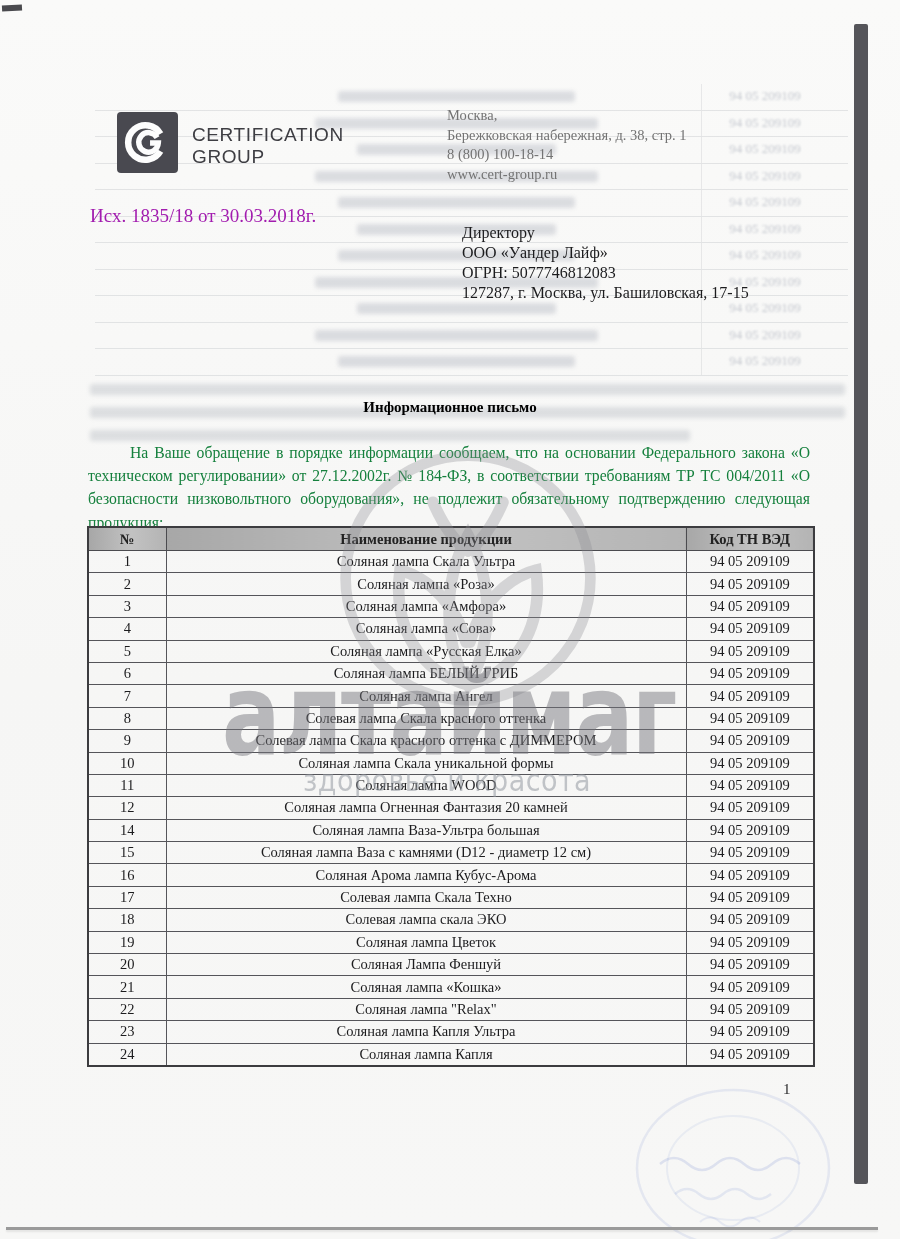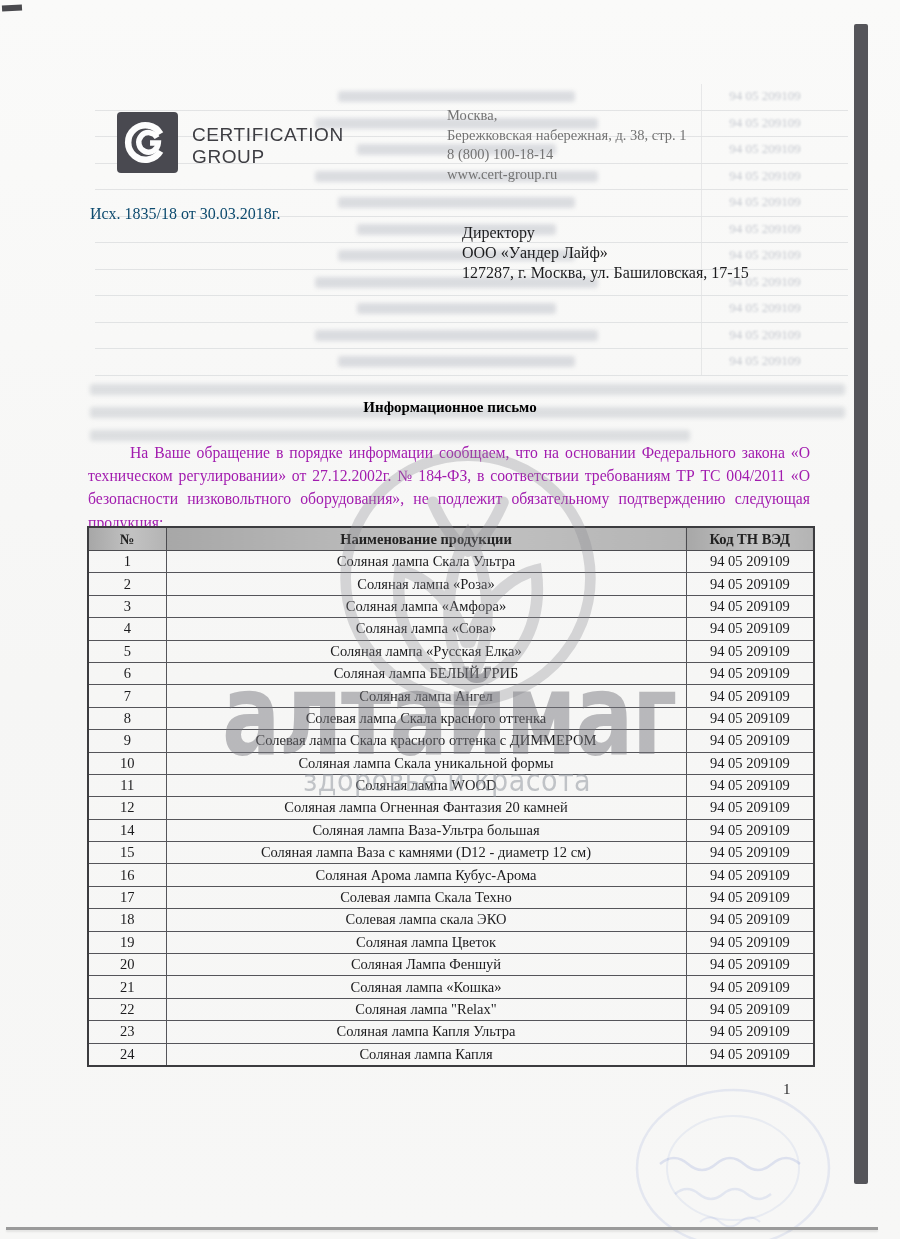--- a/index.html
+++ b/index.html
@@ -28,7 +28,7 @@
   .logo-box{left:117px;top:112px;width:61px;height:61px;background:#494950;border-radius:4px;z-index:2;}
   .logo-text{left:192px;top:124px;font-family:"Liberation Sans","DejaVu Sans",sans-serif;font-weight:normal;font-size:19px;letter-spacing:.6px;color:#3e3e43;line-height:22px;z-index:2;}
   .contact{left:447px;top:106px;font-family:Liberation Serif, serif;font-size:14.5px;color:#737373;line-height:19.5px;z-index:2;}
-  .ref-line{left:90px;top:205px;font-size:16px;color:#0c4a6e;z-index:2;}
+  .ref-line{left:90px;top:205px;font-size:19px;color:#a21caf;z-index:2;}
   .recipient{left:462px;top:223px;font-size:16px;line-height:20px;color:#1c1c1e;z-index:2;font-family:Liberation Serif, serif;}
   
   .letter-title{left:87px;top:399px;width:726px;text-align:center;font-weight:bold;font-size:15px;color:#000000;z-index:2;}

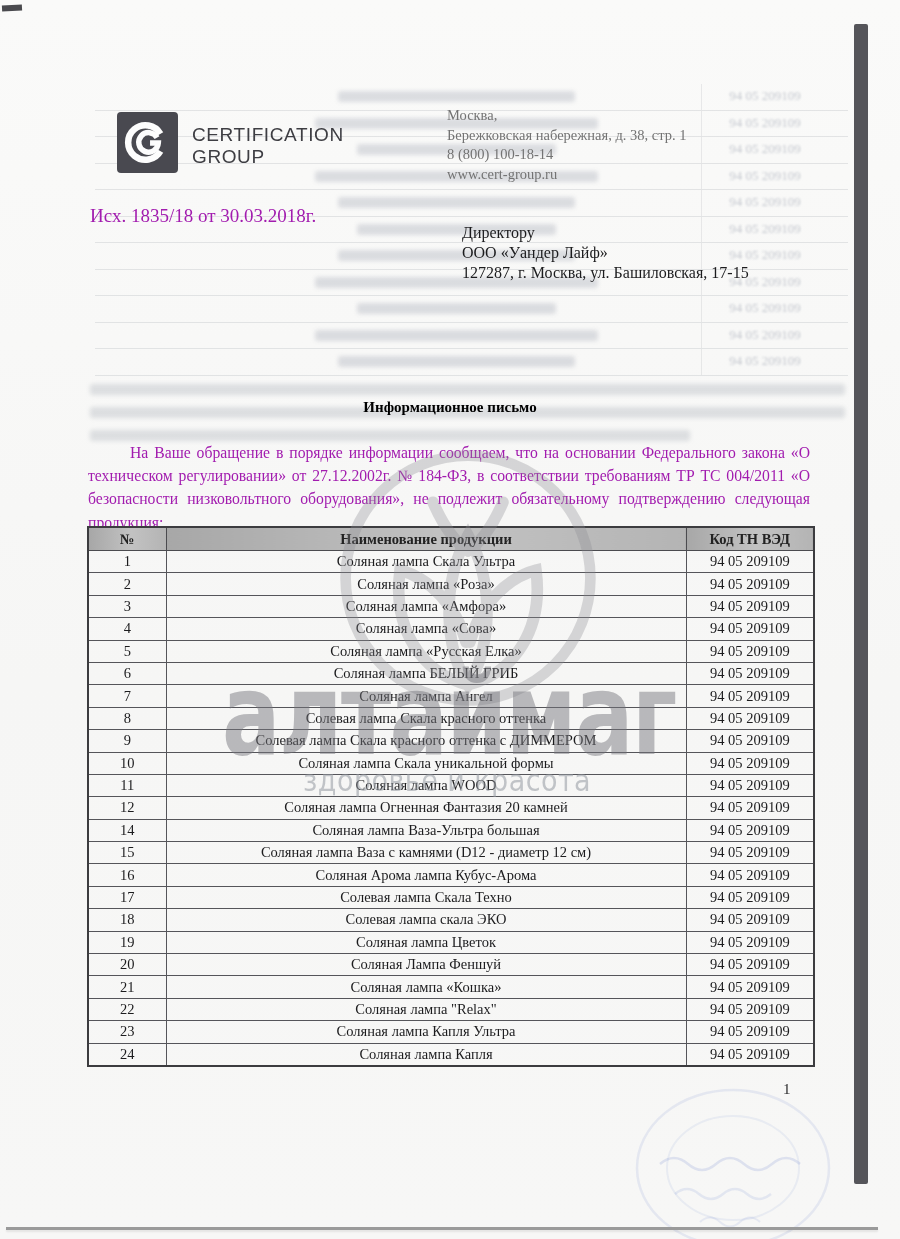--- a/index.html
+++ b/index.html
@@ -159,6 +159,7 @@
 <div class="abs recipient">
   <div>Директору</div>
   <div>ООО «Уандер Лайф»</div>
+  <div>ОГРН: 5077746812083</div>
   <div>127287, г. Москва, ул. Башиловская, 17-15</div>
 </div>
 

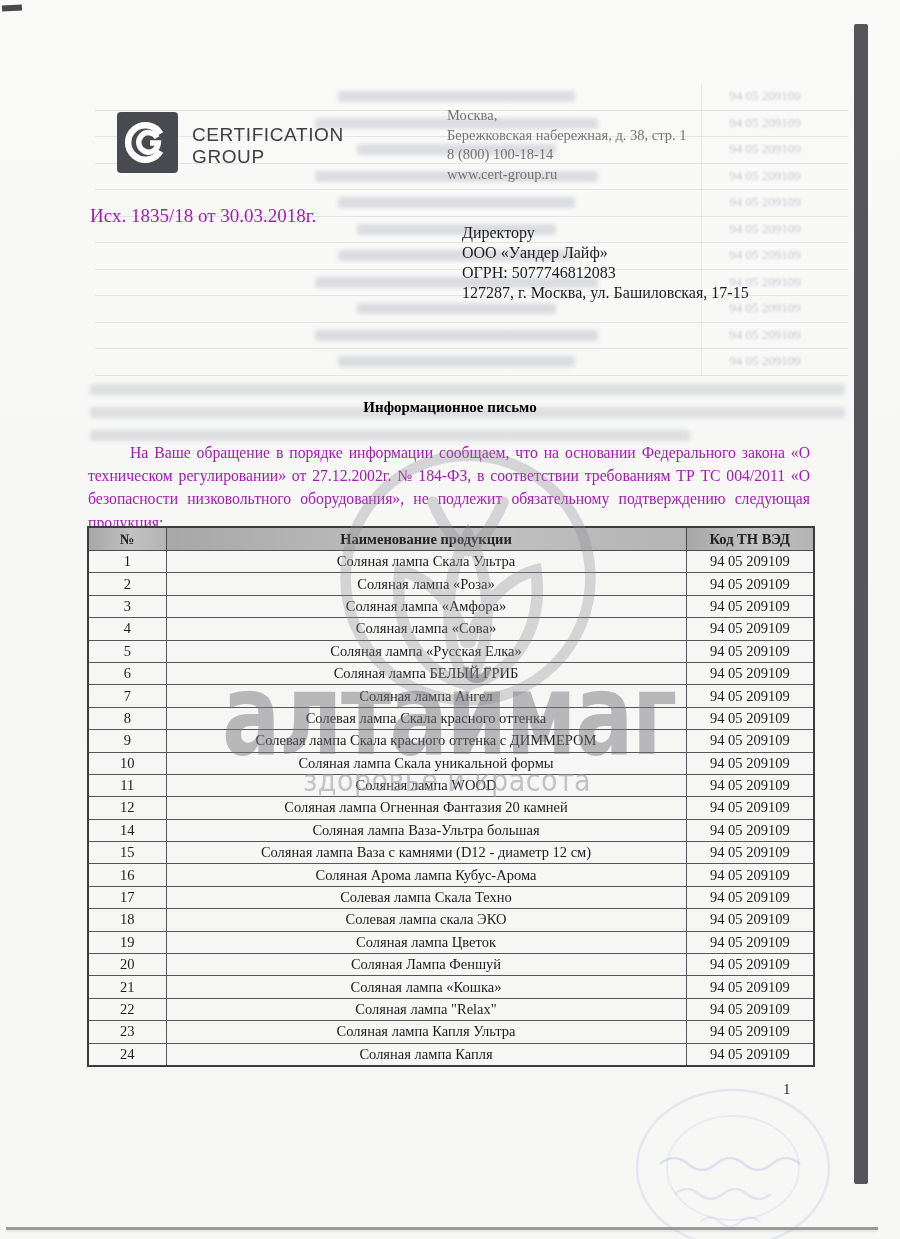--- a/index.html
+++ b/index.html
@@ -32,7 +32,7 @@
   .recipient{left:462px;top:223px;font-size:16px;line-height:20px;color:#1c1c1e;z-index:2;font-family:Liberation Serif, serif;}
   
   .letter-title{left:87px;top:399px;width:726px;text-align:center;font-weight:bold;font-size:15px;color:#000000;z-index:2;}
-  .letter-body{left:88px;top:441px;width:722px;font-size:15.7px;line-height:23.2px;text-align:justify;text-indent:42px;word-spacing:1.5px;color:#a21caf;z-index:2;}
+  .letter-body{left:88px;top:441px;width:722px;font-size:15.7px;line-height:23.2px;text-align:justify;text-indent:42px;word-spacing:1.5px;color:#15803d;z-index:2;}
   
   .product-table{left:87px;top:526px;width:726px;border-collapse:collapse;table-layout:fixed;z-index:2;position:absolute;
     border:2px solid #3c3c3f;font-size:14.5px;background:transparent;}

